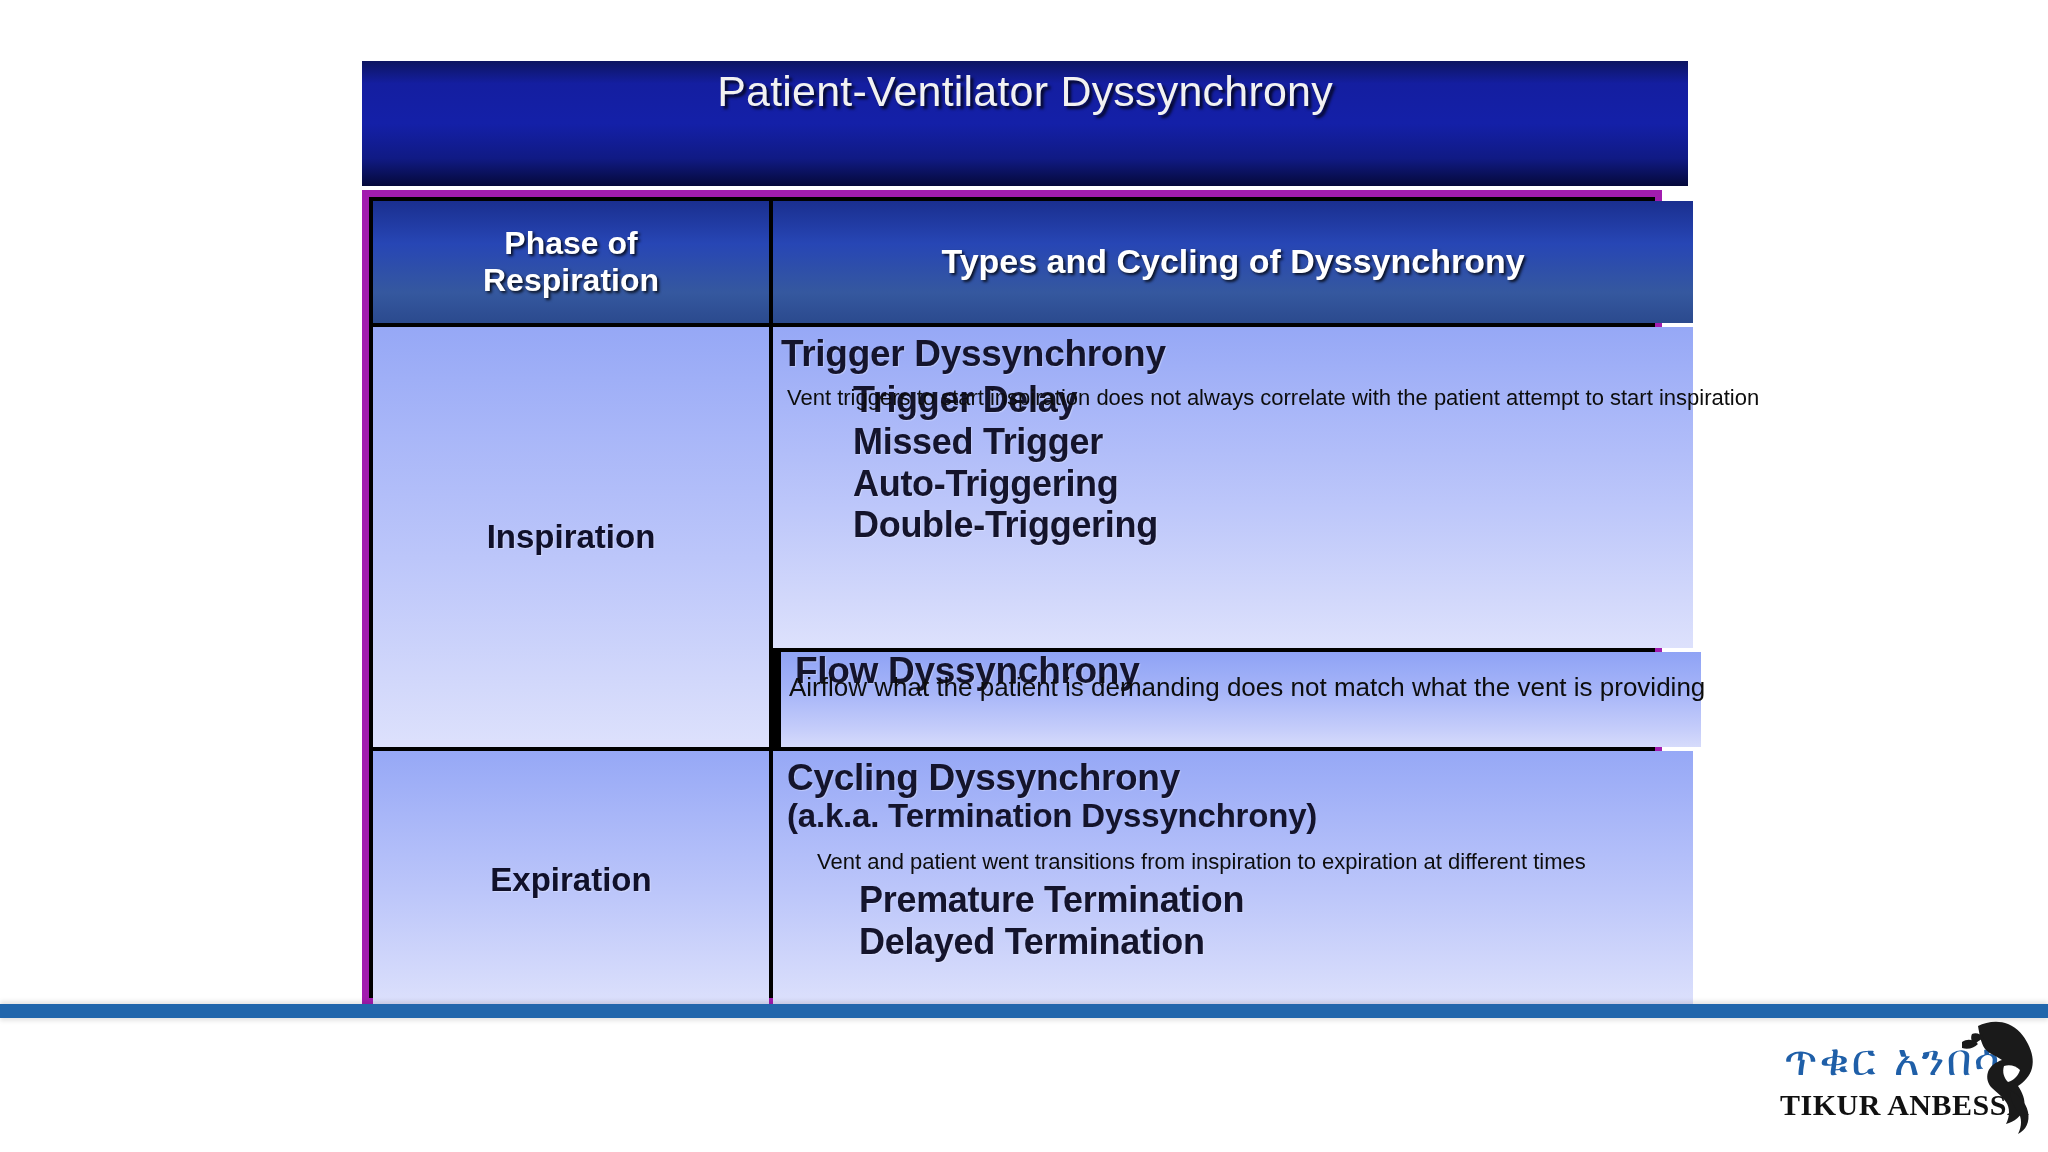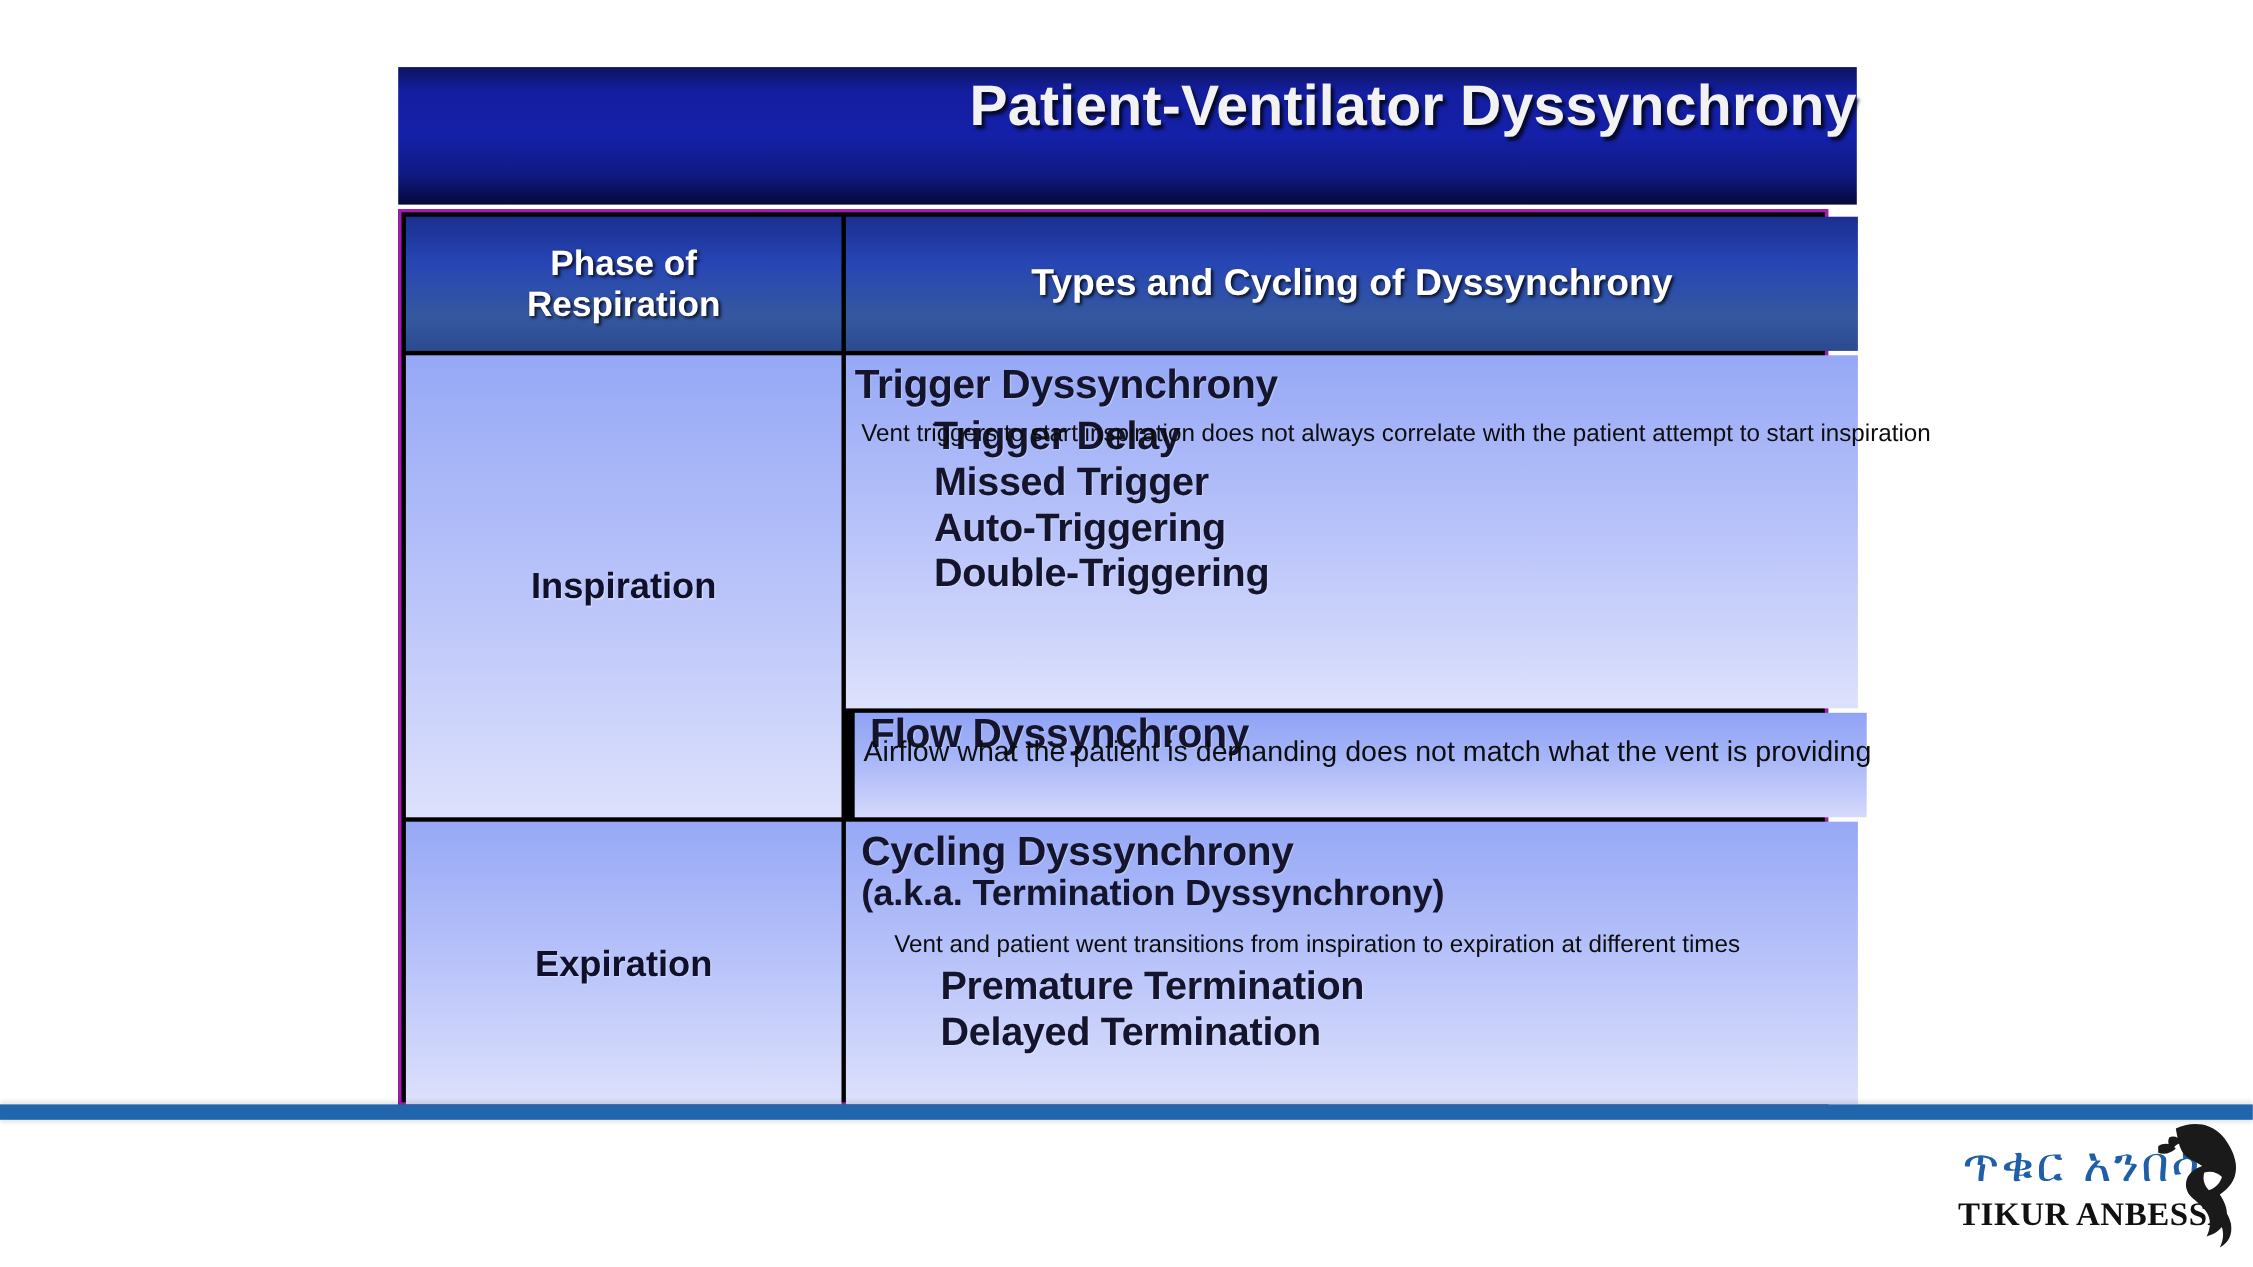--- a/index.html
+++ b/index.html
@@ -46,10 +46,10 @@
     left: 0;
     top: 6px;
     width: 100%;
-    text-align: right;
+    text-align: center;
     color: #f2f2f2;
-    font-size: 52px;
-    font-weight: 700;
+    font-size: 43px;
+    font-weight: 400;
     letter-spacing: 0.2px;
     font-family: "Liberation Sans", sans-serif;
     text-shadow: 3px 3px 3px rgba(0,0,0,0.75);

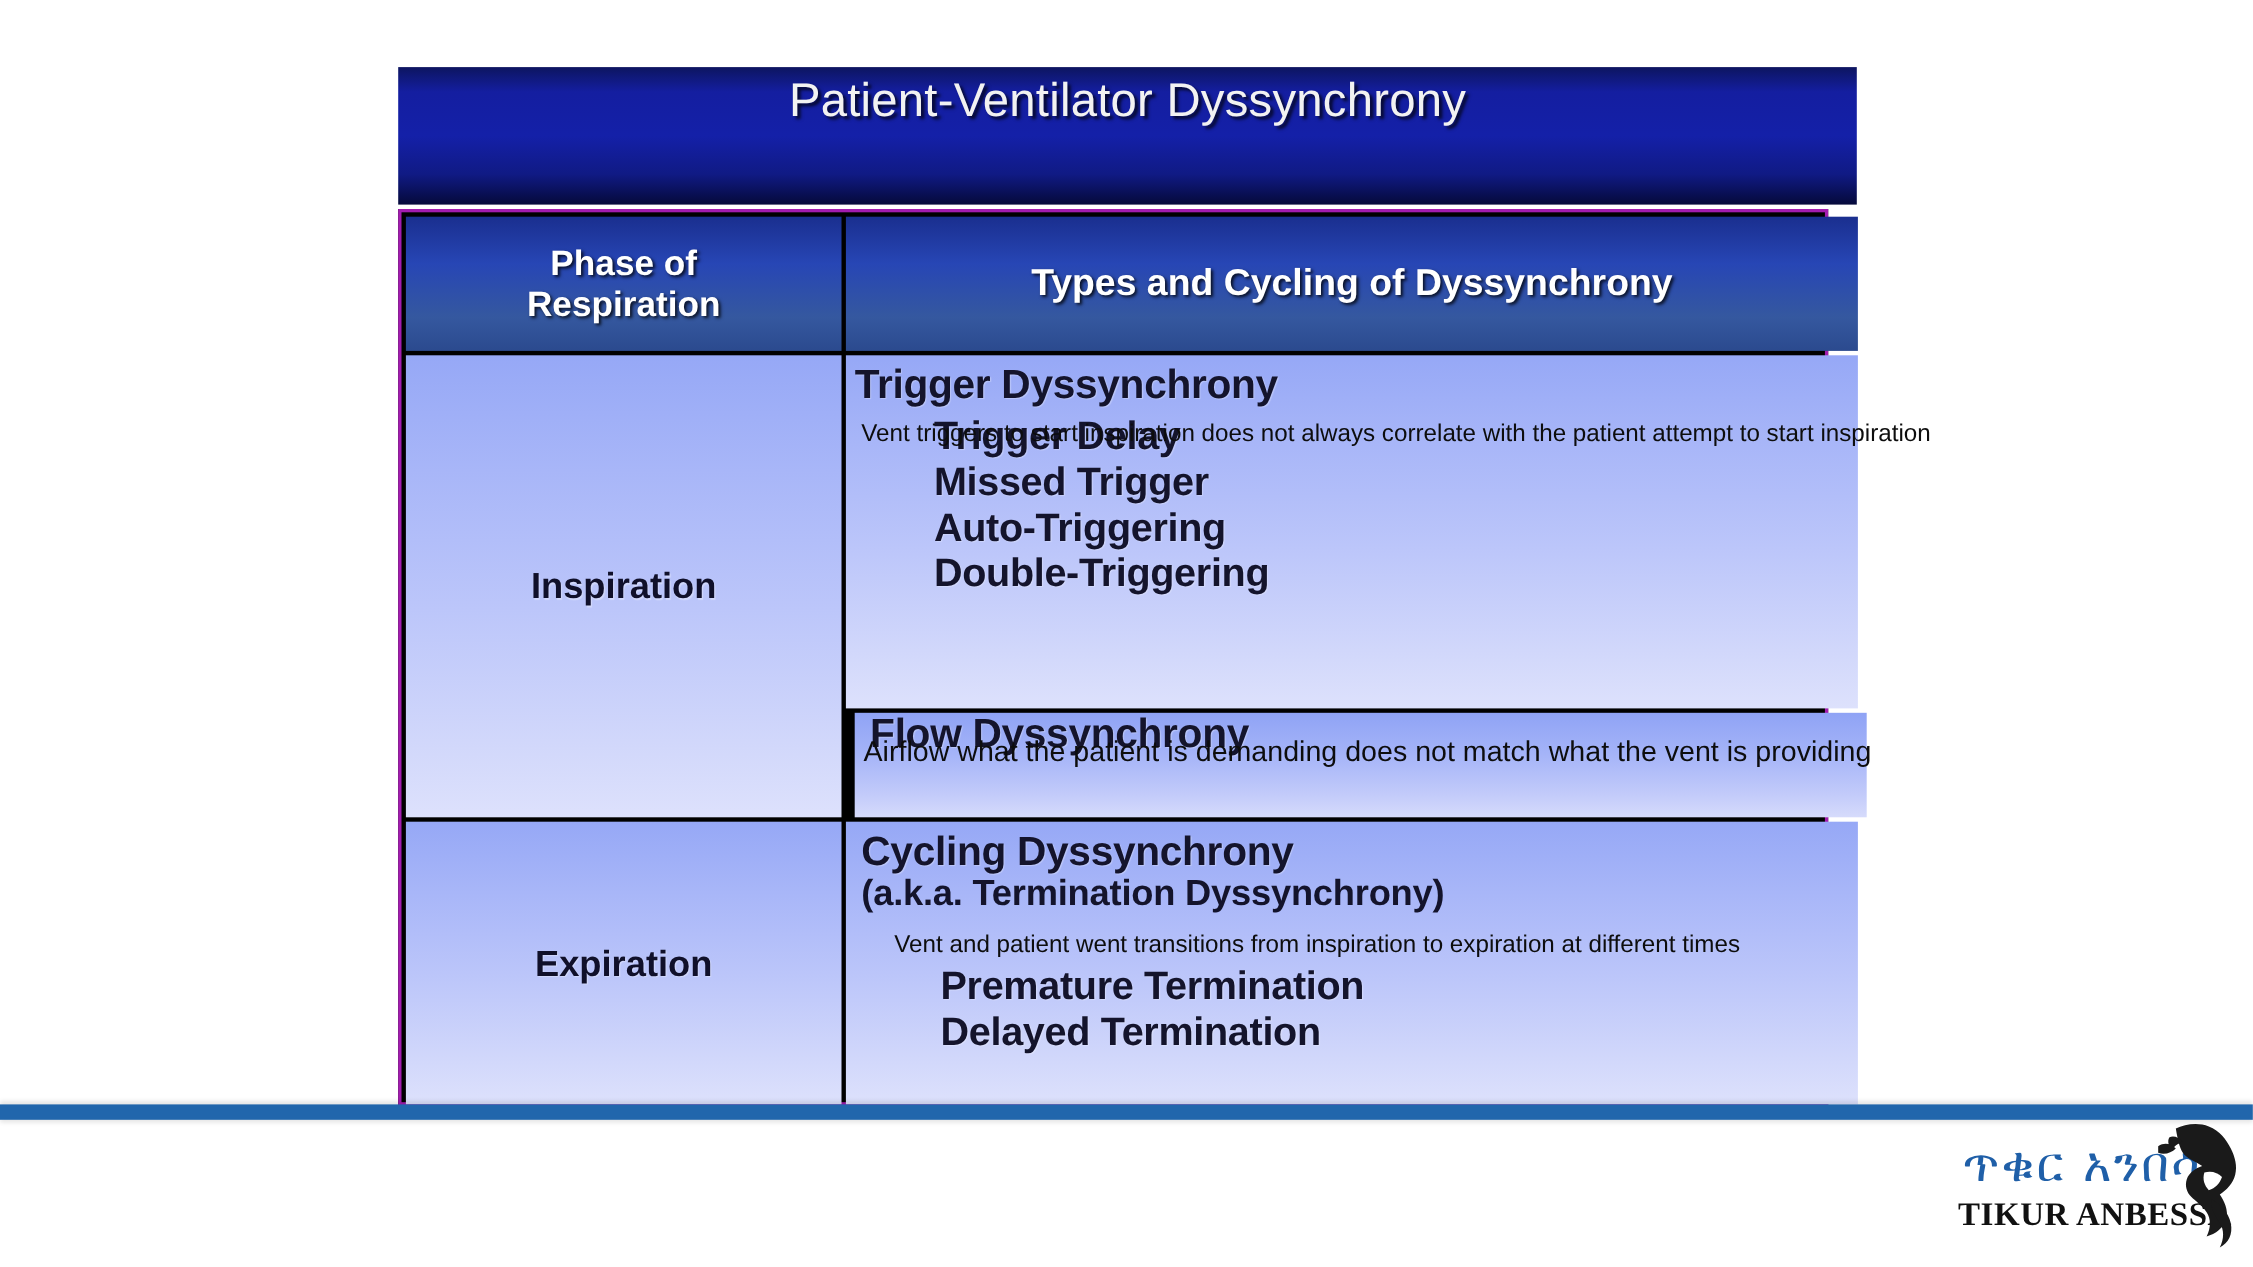--- a/index.html
+++ b/index.html
@@ -64,7 +64,7 @@
     width: 1300px;
     height: 815px;
     background: #000000;
-    border: 3px solid #a21caf;
+    border: 7px solid #a21caf;
     box-sizing: border-box;
   }
 

